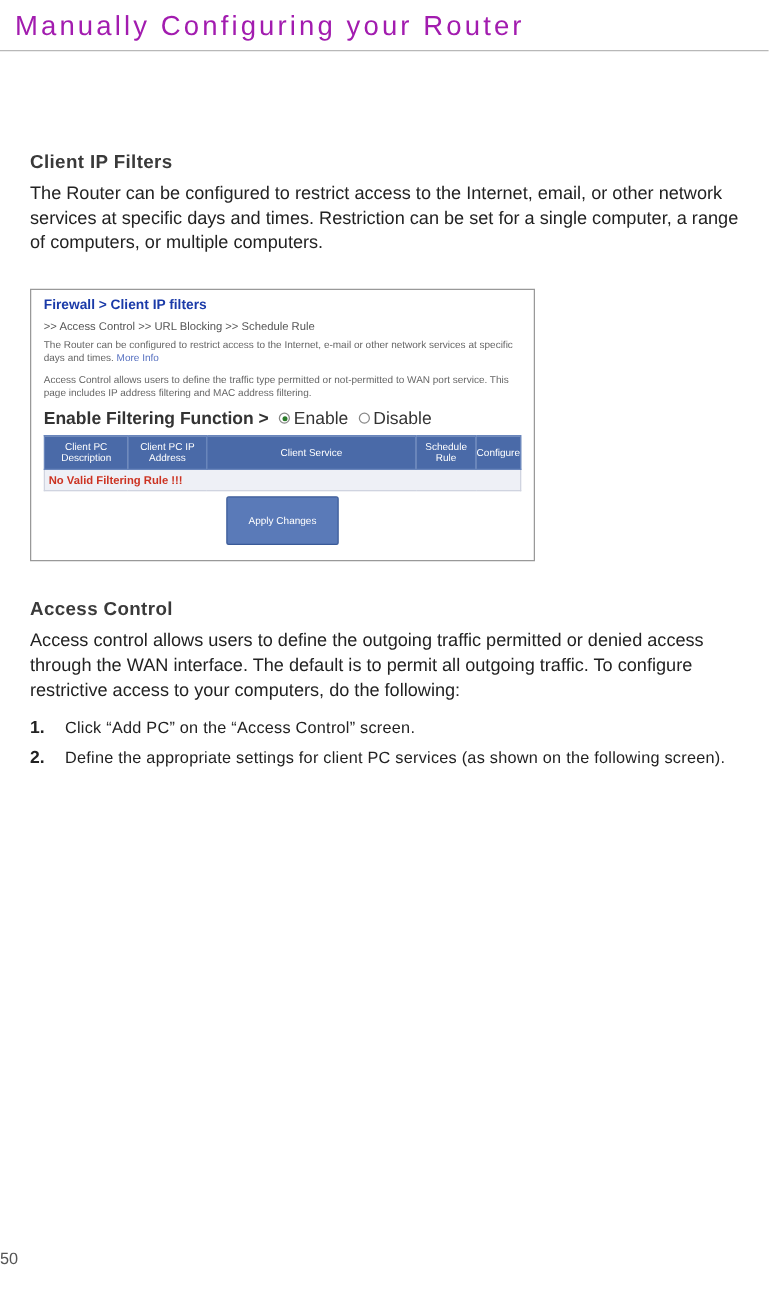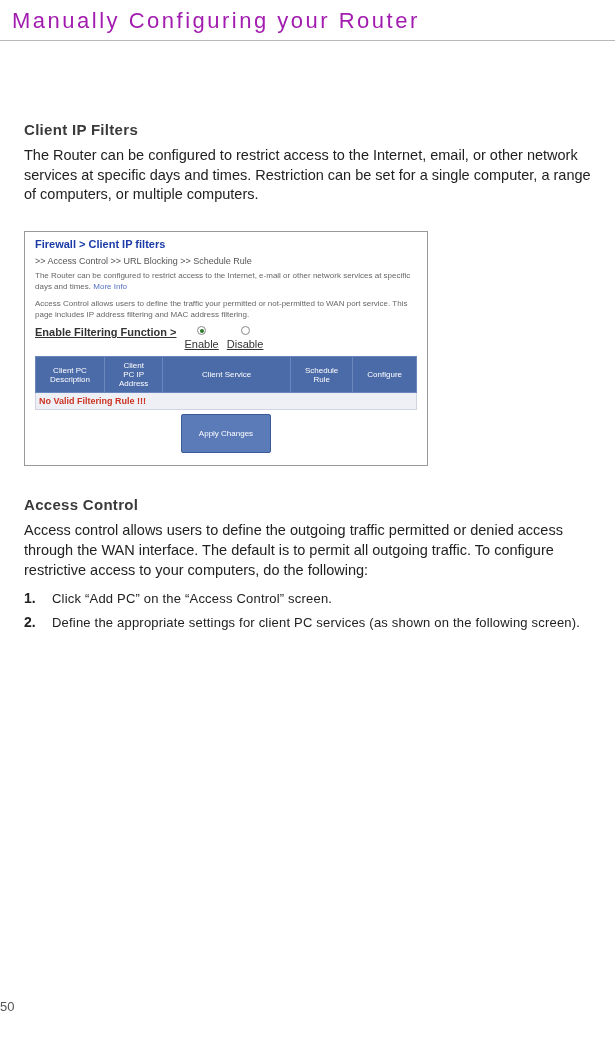--- a/index.html
+++ b/index.html
@@ -181,7 +181,7 @@
       <span>The Router can be configured to restrict access to the Internet, e-mail or other network services at specific days and times.</span>
       <span class="link">More Info</span>
     </div>
-    <div class="sc-desc">Access Control allows users to define the traffic your permitted or not-permitted to WAN port service. This page includes IP address filtering and MAC address filtering.</div>
+    <div class="sc-desc">Access Control allows users to define the traffic type permitted or not-permitted to WAN port service. This page includes IP address filtering and MAC address filtering.</div>
     <div class="sc-filter-row">
       <span class="bold">Enable Filtering Function &gt;</span>
       <span class="radio">

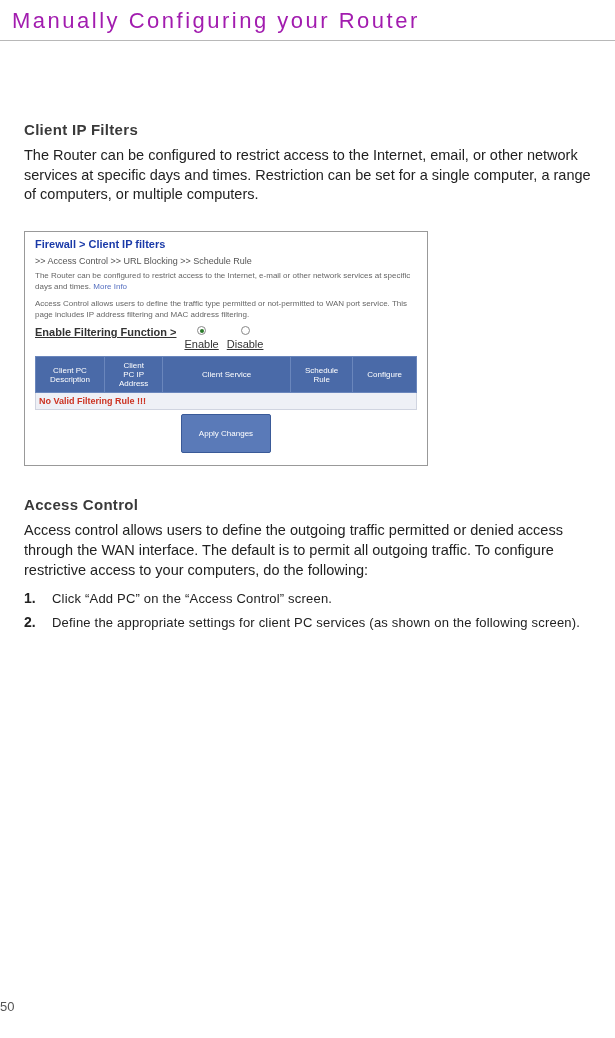--- a/index.html
+++ b/index.html
@@ -65,13 +65,12 @@
   }
   .sc-desc .link { color: #5670c0; }
   .sc-filter-row {
-    font-size: 11px;
+    font-size: 14px;
     color: #333;
     margin-bottom: 6px;
     display: flex;
-    align-items: flex-start;
+    align-items: flex-end;
     gap: 8px;
-    text-decoration: underline;
   }
   .sc-filter-row .bold { font-weight: 700; }
   .radio {

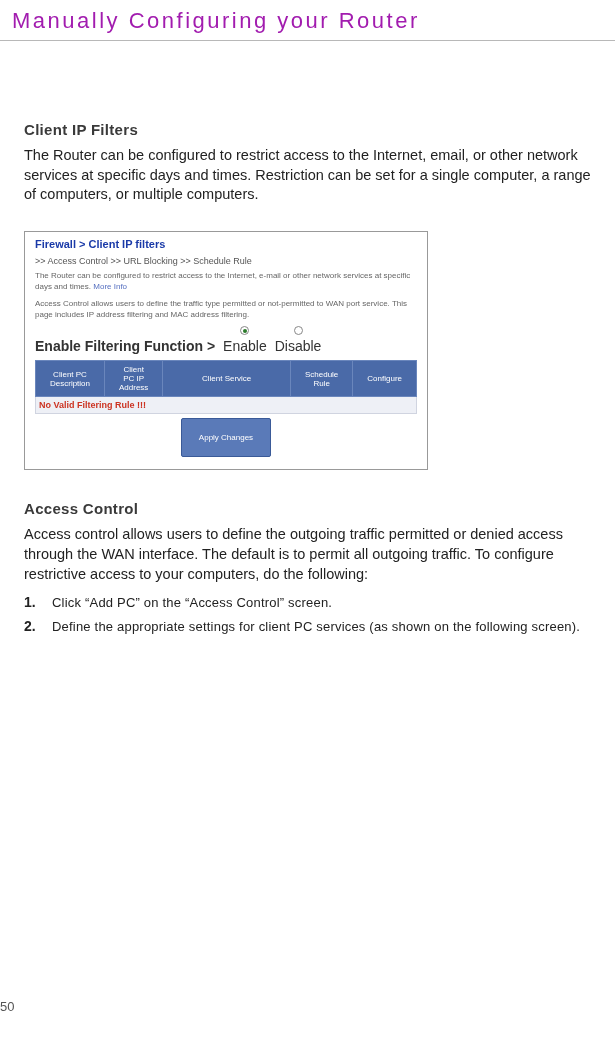--- a/index.html
+++ b/index.html
@@ -77,7 +77,6 @@
     display: inline-flex;
     align-items: center;
     gap: 3px;
-    flex-direction: column;
   }
   .radio-dot {
     width: 9px; height: 9px;

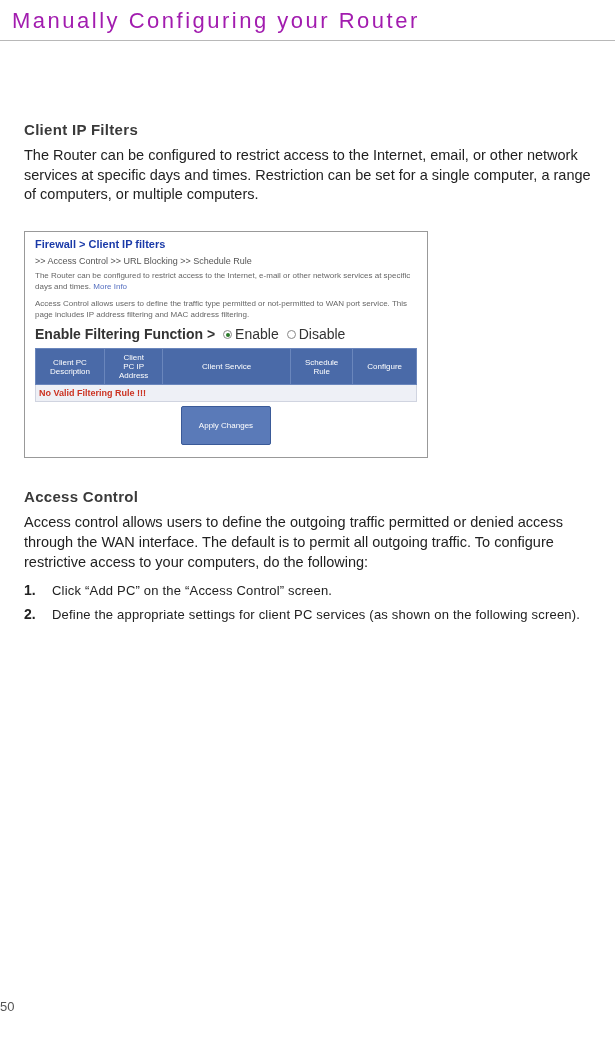--- a/index.html
+++ b/index.html
@@ -103,7 +103,7 @@
     background: #4a6aa8;
     color: #fff;
     font-weight: 400;
-    padding: 4px 14px;
+    padding: 4px 0;
     border: 1px solid #6a86bc;
     text-align: center;
   }

